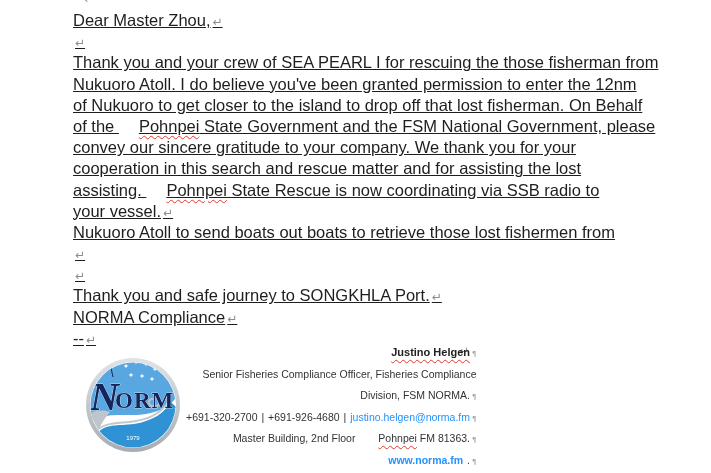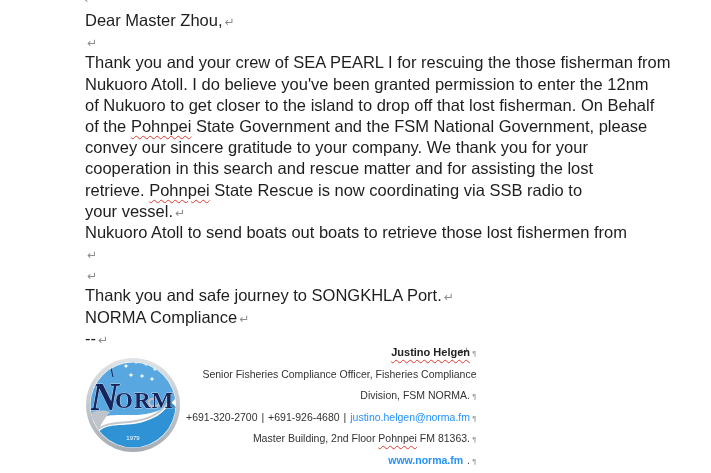--- a/index.html
+++ b/index.html
@@ -9,9 +9,10 @@
   }
   
   .body-text {
-    position:absolute; left:85px; top:10px;
+    position:absolute; left:73px; top:10px;
     font-size:16.5px; line-height:21.2px; color:#1e1e1e;
     white-space:nowrap;
+    text-decoration:underline;
   }
   .tline { height:21.2px; }
   .retmark {

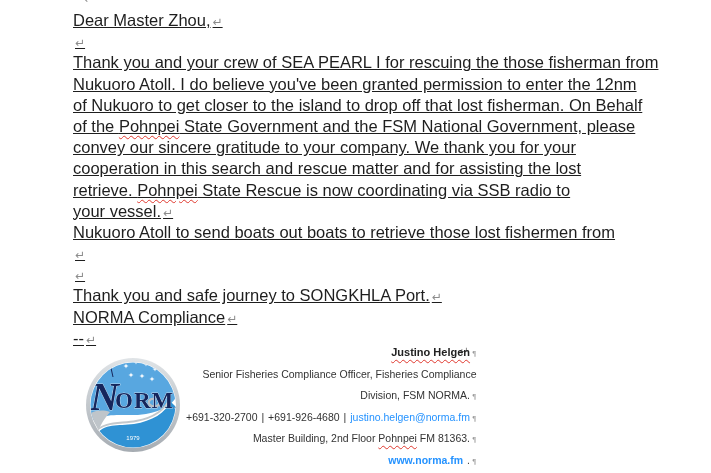--- a/index.html
+++ b/index.html
@@ -29,6 +29,7 @@
     text-decoration-color:#e0392f;
     text-decoration-thickness:1px;
     text-underline-offset:2.5px;
+    margin-left:20px;
   }
   
   .sig {

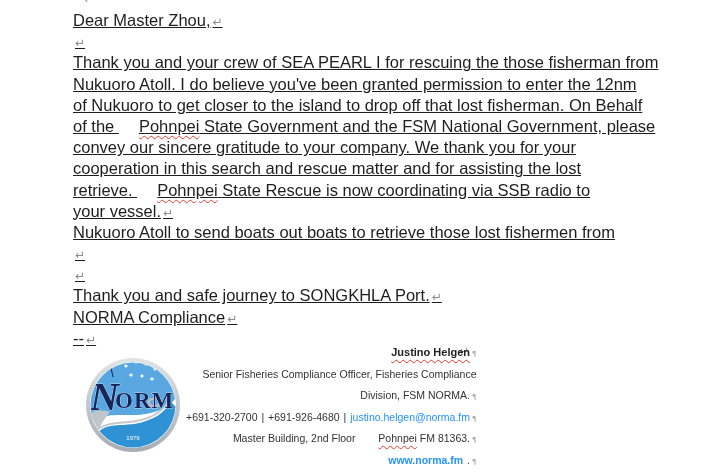--- a/index.html
+++ b/index.html
@@ -70,7 +70,7 @@
       <div class="tline"><span>of the </span><span class="spell">Pohnpei</span><span> State Government and the FSM National Government, please</span></div>
       <div class="tline"><span>convey our sincere gratitude to your company. We thank you for your</span></div>
       <div class="tline"><span>cooperation in this search and rescue matter and for assisting the lost</span></div>
-      <div class="tline"><span>retrieve. </span><span class="spell">Pohnpei</span><span> State Rescue is now coordinating via SSB radio to</span></div>
+      <div class="tline"><span>assisting. </span><span class="spell">Pohnpei</span><span> State Rescue is now coordinating via SSB radio to</span></div>
       <div class="tline"><span>your vessel.</span><span class="retmark">↵</span></div>
       <div class="tline"><span>Nukuoro Atoll to send boats out boats to retrieve those lost fishermen from</span></div>
       <div class="tline"><span class="retmark">↵</span></div>

